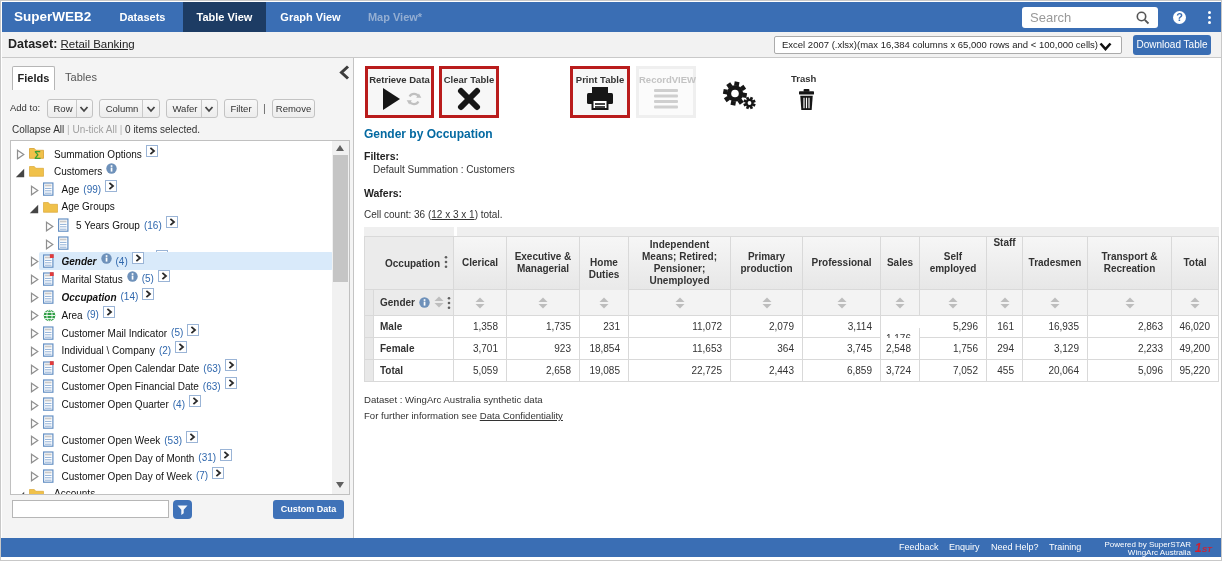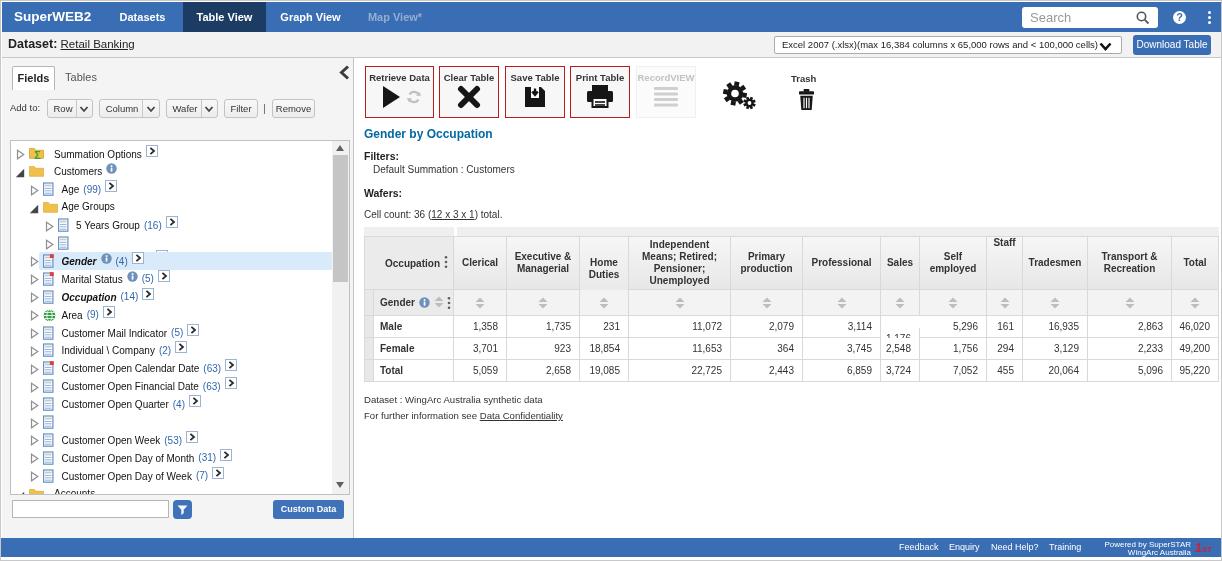--- a/index.html
+++ b/index.html
@@ -58,7 +58,7 @@
 
 
 #content { position:absolute; left:354px; top:57px; width:867px; height:480px; background:#fff; }
-.toolbtn { position:absolute; top:8px; height:52px; background:#f7f7f7; border:1px solid #b91c1c; text-align:center; }
+.toolbtn { position:absolute; top:8px; height:52px; background:#f7f7f7; border:3px solid #b91c1c; text-align:center; }
 .toolbtn .lbl { display:block; margin-top:5px; font-size:9.5px; font-weight:bold; color:#333; white-space:nowrap; }
 .tool-dis { background:#fbfbfb; border-color:#efefef; }
 .tool-dis .lbl { color:#c3c3c3; }

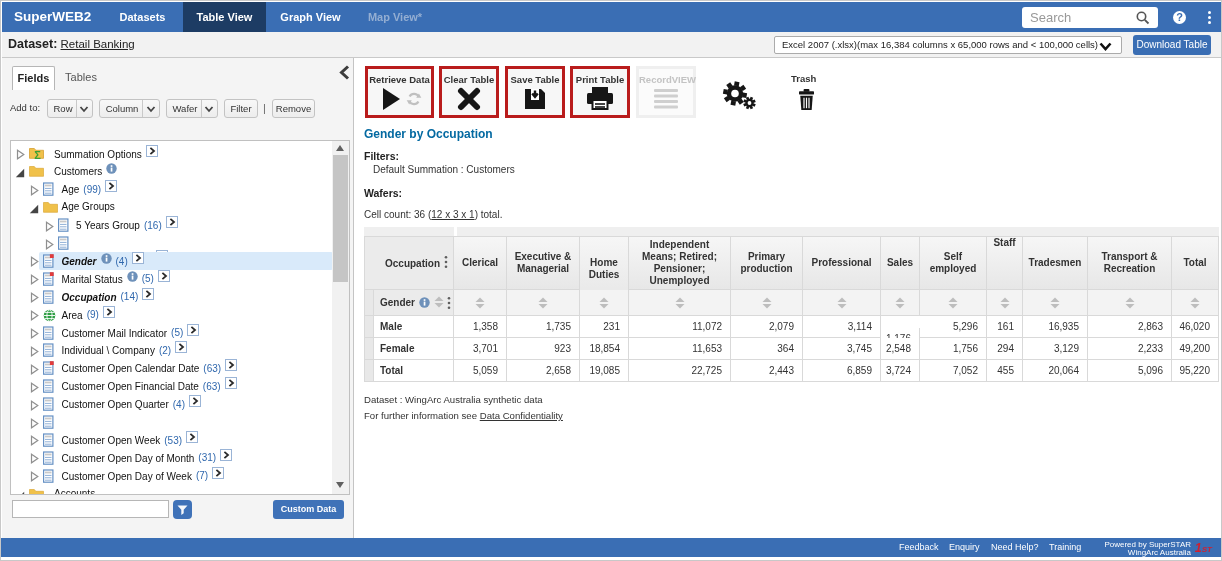--- a/index.html
+++ b/index.html
@@ -527,13 +527,6 @@
             <line x1="4" y1="4" x2="20" y2="20"></line>
             <line x1="20" y1="4" x2="4" y2="20"></line>
           </g>
-        </svg></div>
-    <div class="toolbtn" style="left:150px;width:60px;"><span class="lbl">Save Table</span>
-      <svg width="24" height="24" viewBox="0 0 24 24" style="margin-top:2px">
-          <path d="M2 2 h16 l4 4 v16 h-20 z" fill="#161616"></path>
-          <rect x="8" y="2" width="8" height="11" fill="#fff"></rect>
-          <path d="M12 3.5 v5 M9.2 6.5 L12 9.8 L14.8 6.5" stroke="#161616" stroke-width="2.4" fill="none"></path>
-          <rect x="6" y="16" width="12" height="6" fill="#161616"></rect>
         </svg></div>
     <div class="toolbtn" style="left:215px;width:60px;"><span class="lbl">Print Table</span>
       <svg width="26" height="24" viewBox="0 0 26 24" style="margin-top:2px">

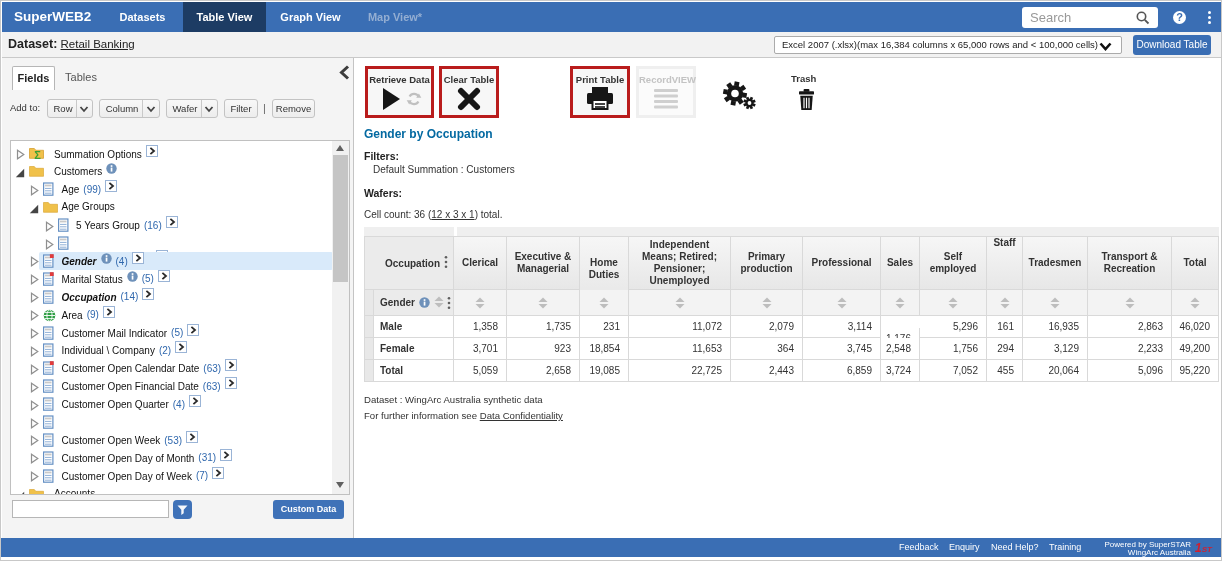--- a/index.html
+++ b/index.html
@@ -152,6 +152,7 @@
     <div class="gbtn" style="left:222px;width:34px;">Filter</div>
     <span style="position:absolute;left:261px;top:41px;height:19px;line-height:19px;color:#666;font-size:11px;">|</span>
     <div class="gbtn" style="left:270px;width:43px;">Remove</div>
+    <div id="linksrow">Collapse All <span class="sep">|</span> <span class="dis">Un-tick All</span> <span class="sep">|</span> 0 items selected.</div>
     <div id="treebox">
       <div id="treerows">
       <div class="trow" style="top:3.5px;">

